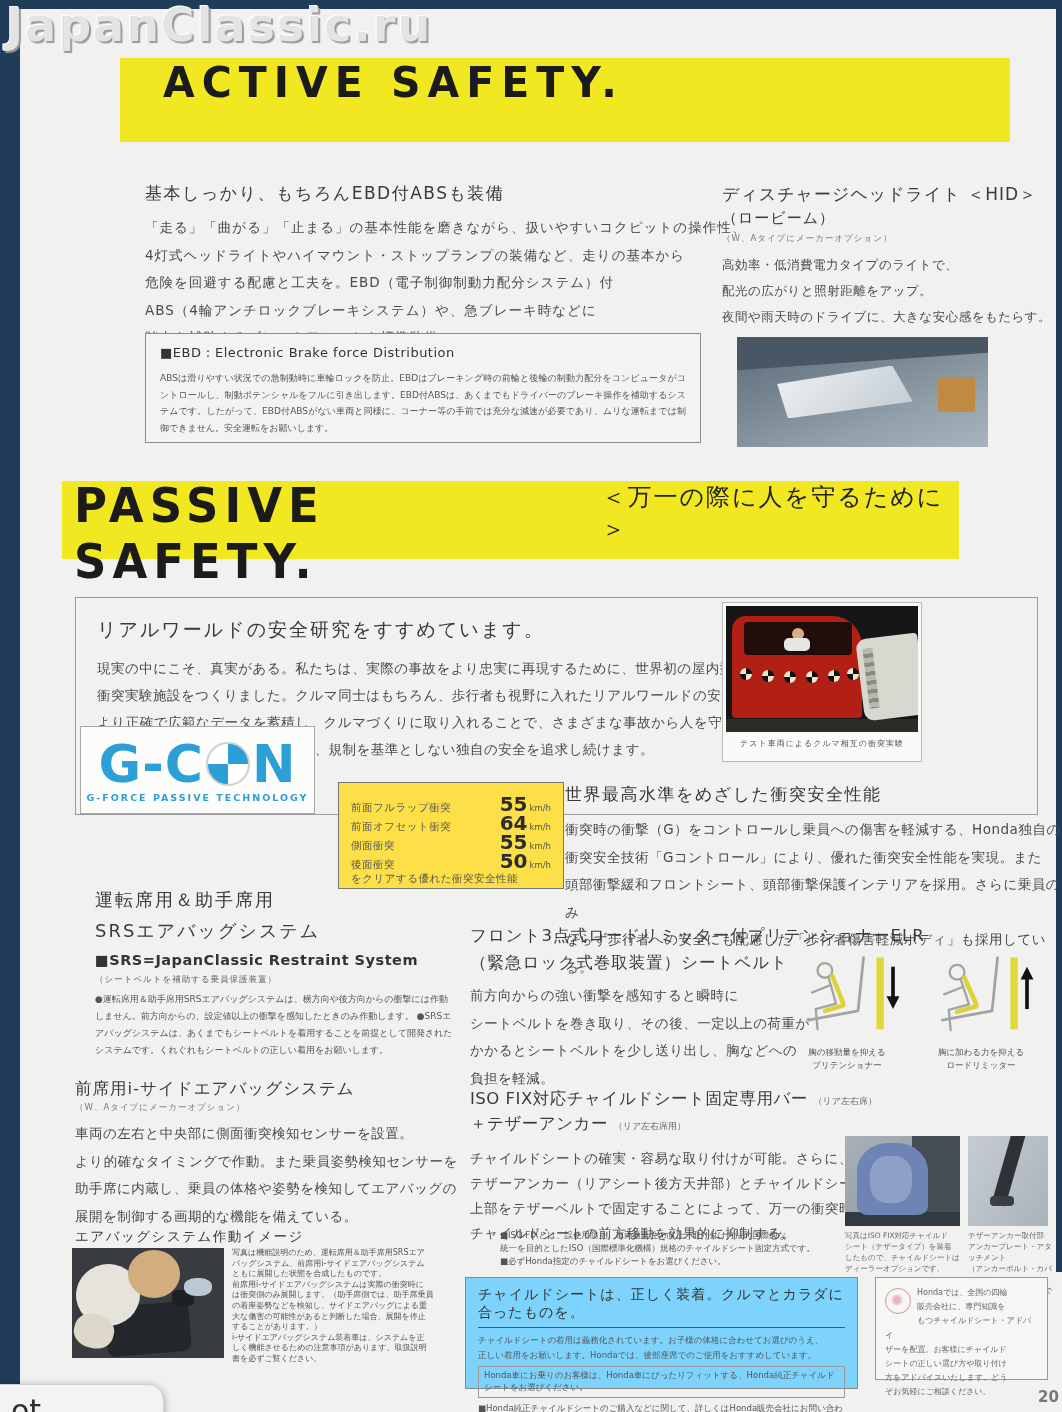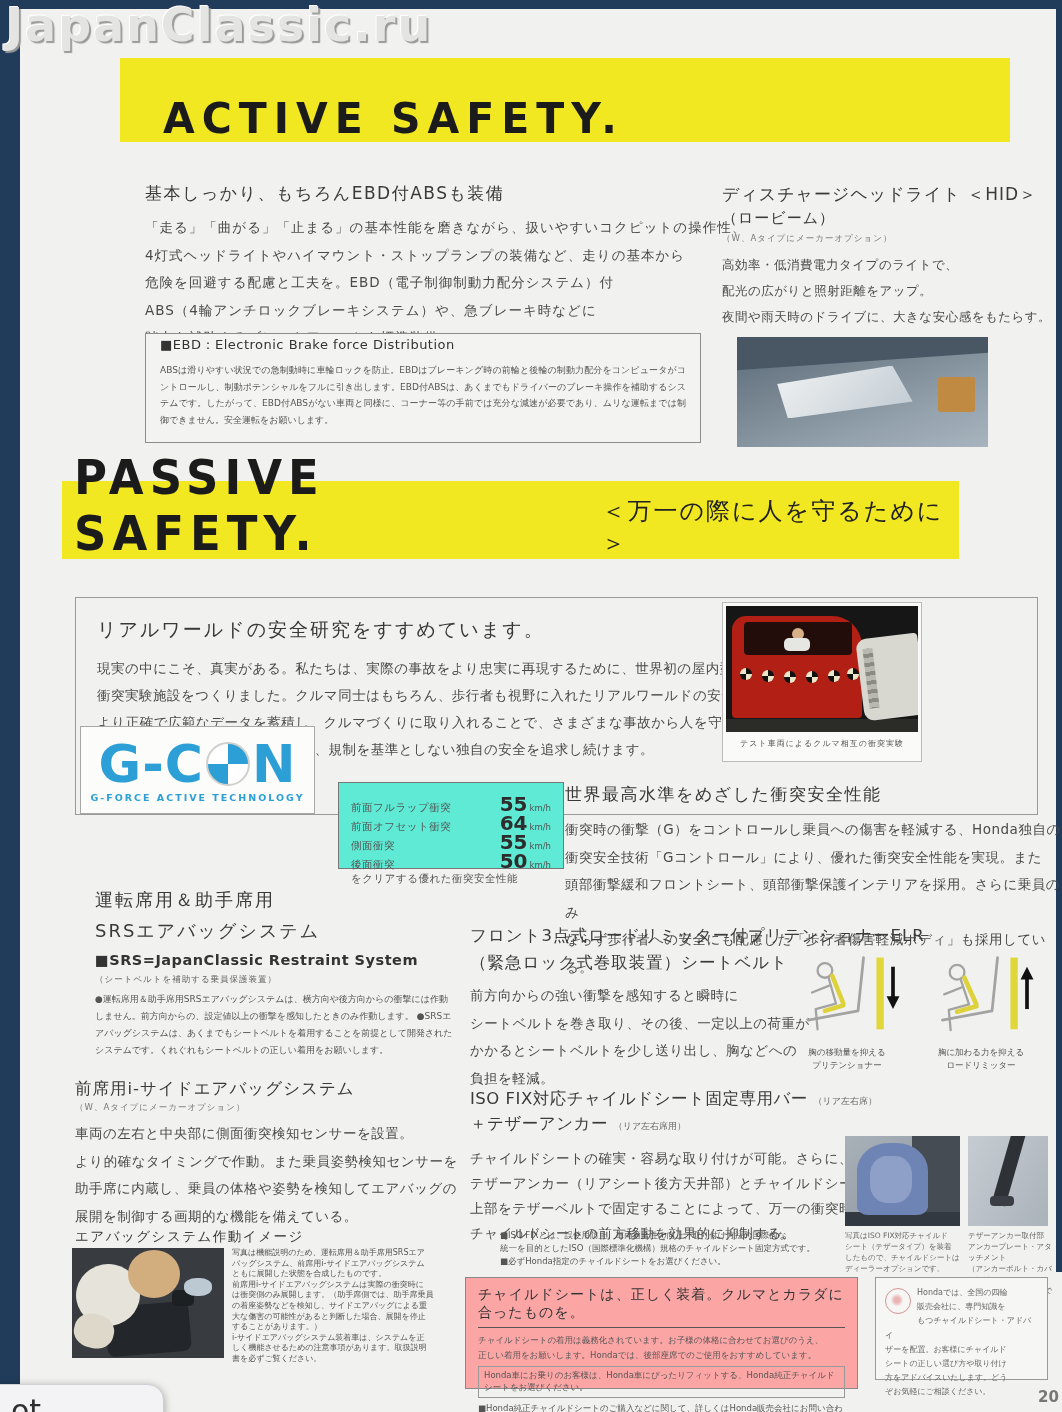--- a/index.html
+++ b/index.html
@@ -18,7 +18,7 @@
              text-shadow:2px 2px 1px #9a9a98,-1px -1px 0 #ffffff;}
 
   
-  .banner{background:#f2e821;display:flex;align-items:flex-end;}
+  .banner{background:#f2e821;display:flex;align-items:flex-start;}
   .banner-active{left:120px;top:58px;width:890px;height:84px;padding-left:43px;box-sizing:border-box;}
   .banner-passive{left:62px;top:481px;width:897px;height:78px;padding-left:12px;box-sizing:border-box;}
   .banner-title{font-weight:800;color:#1b1b1b;letter-spacing:7px;font-size:41px;transform:scaleY(1.05);}

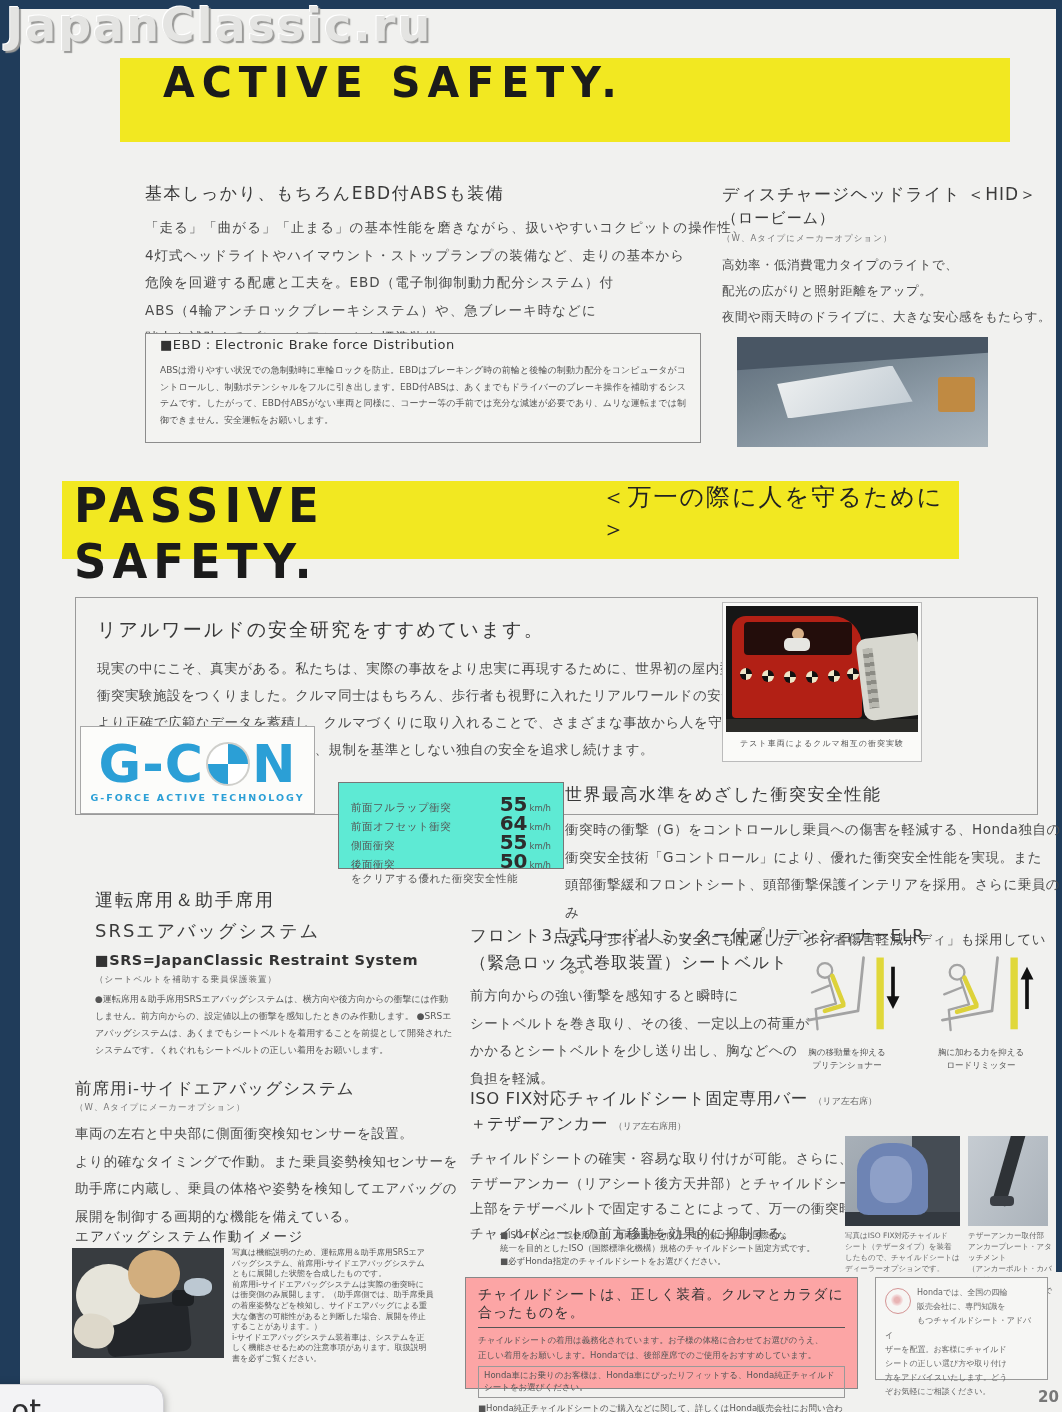--- a/index.html
+++ b/index.html
@@ -34,7 +34,7 @@
   .hid-note{left:722px;top:233px;font-size:8.5px;color:#777;letter-spacing:1px;}
   .hid-body{left:722px;top:252px;font-size:12.5px;line-height:26px;letter-spacing:.5px;color:#4a4a4a;}
 
-  .ebd-box{left:145px;top:333px;width:556px;height:110px;border:1.5px solid #8c8c8c;box-sizing:border-box;padding:2px 14px;background:#f3f3f1;}
+  .ebd-box{left:145px;top:333px;width:556px;height:110px;border:1.5px solid #8c8c8c;box-sizing:border-box;padding:10px 14px;background:#f3f3f1;}
   .ebd-title{font-size:13px;letter-spacing:.5px;color:#333;font-weight:500;margin-bottom:8px;}
   .ebd-body{font-size:9px;line-height:16.5px;color:#555;text-align:justify;}
 

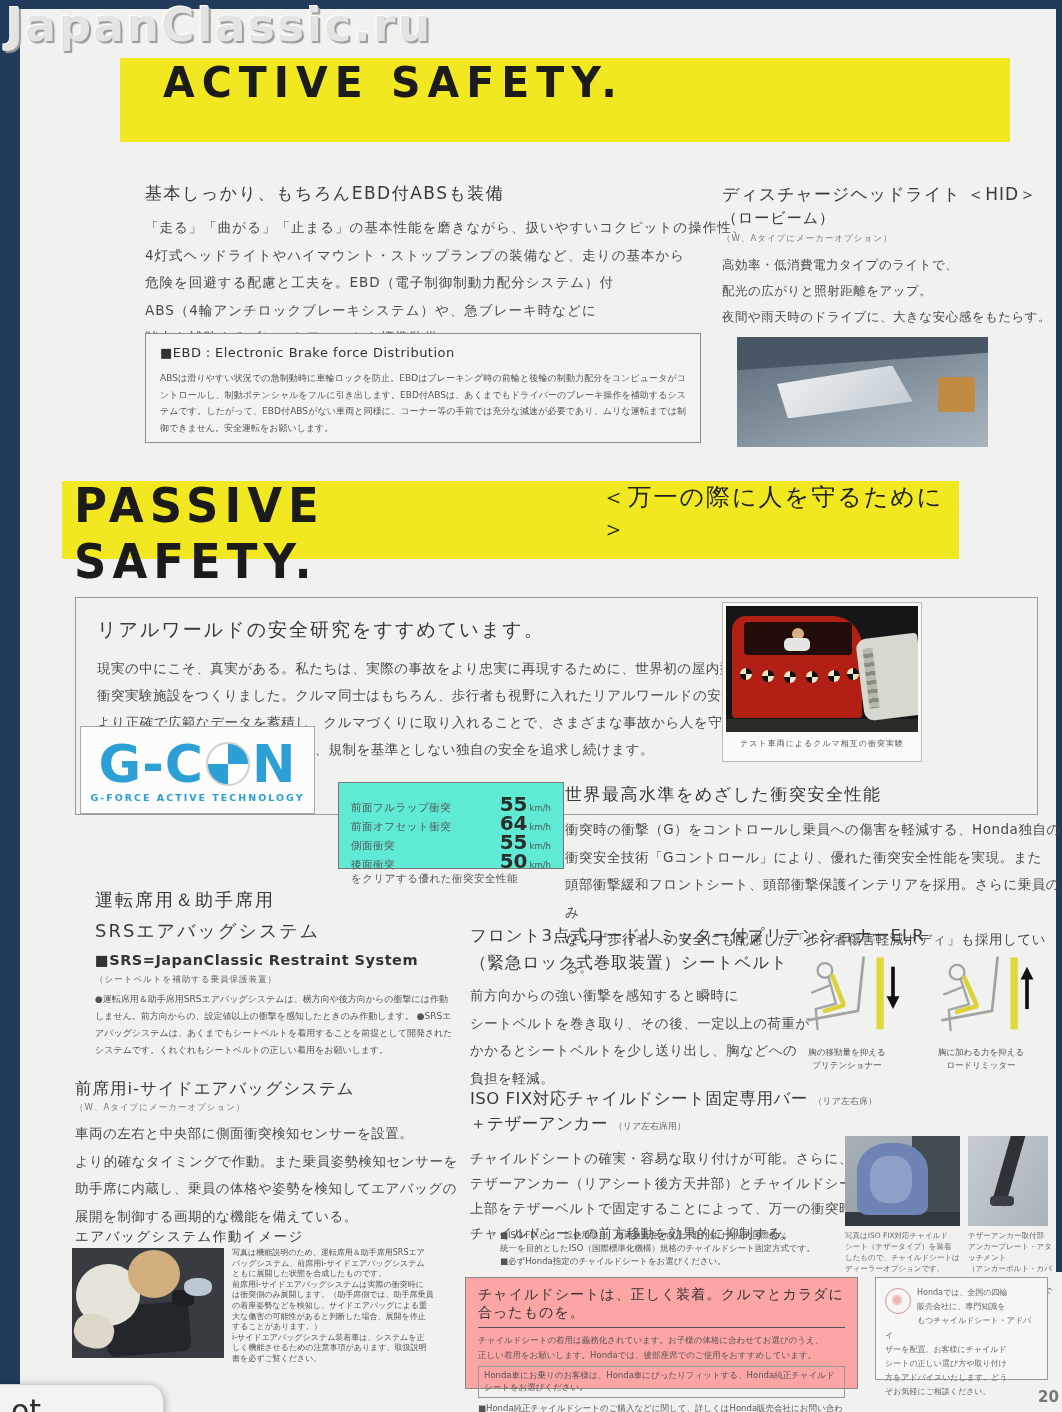--- a/index.html
+++ b/index.html
@@ -204,7 +204,7 @@
       <span class="gcon-target"></span>
       <span>N</span>
     </div>
-    <div class="gcon-tagline">G-FORCE ACTIVE TECHNOLOGY</div>
+    <div class="gcon-tagline">G-FORCE PASSIVE TECHNOLOGY</div>
   </div>
 
   <div class="abs crash-frame">

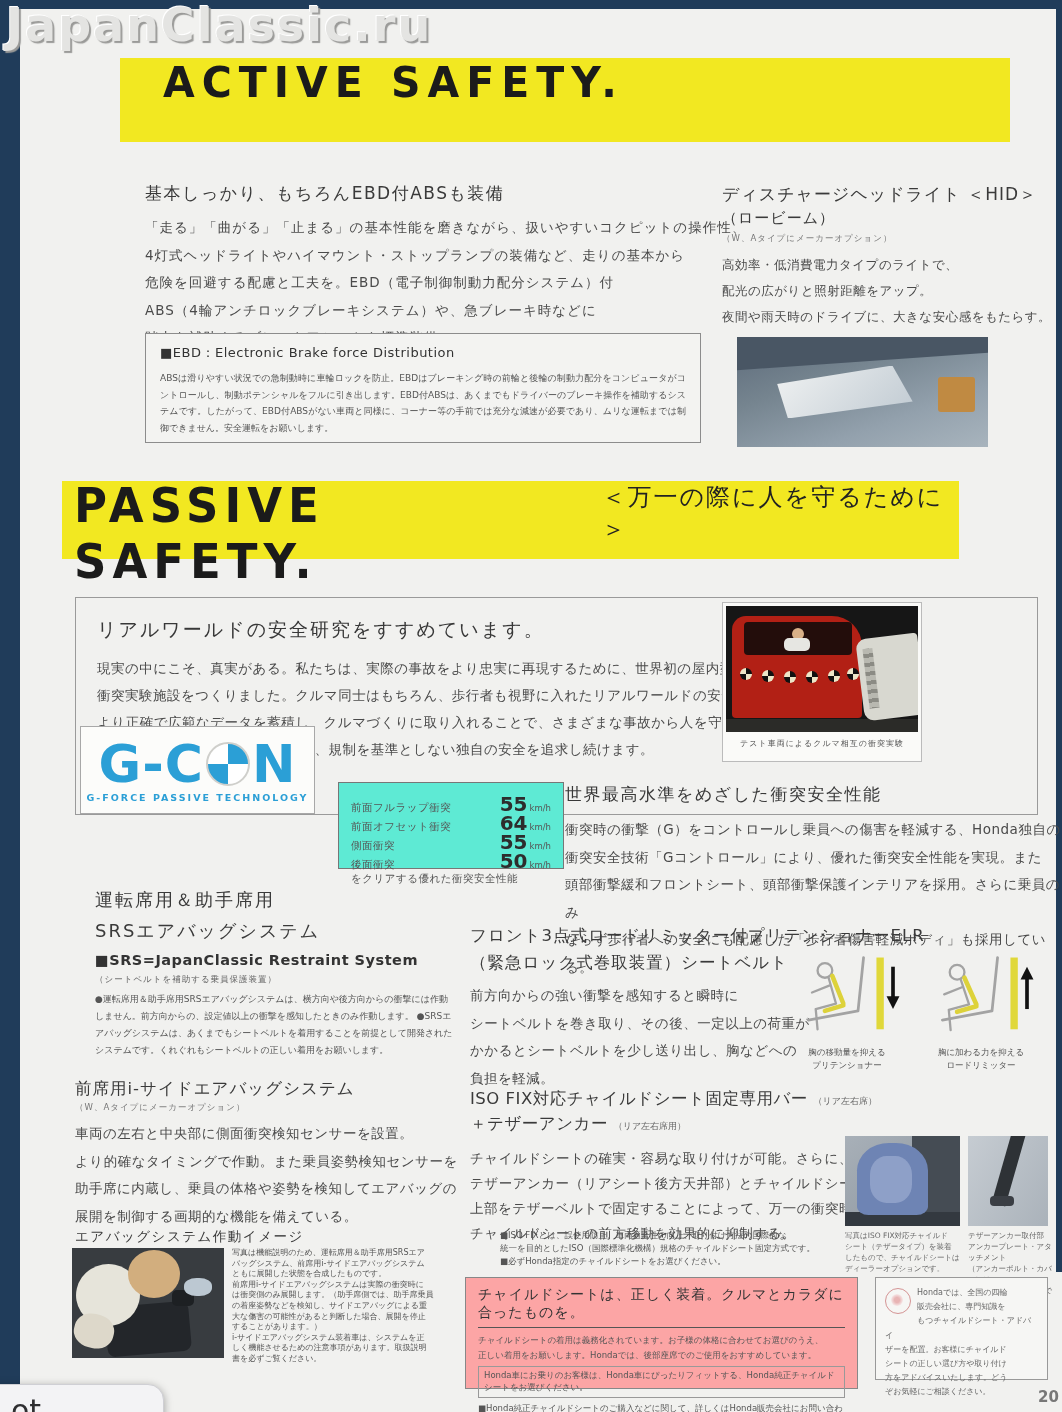--- a/index.html
+++ b/index.html
@@ -73,7 +73,7 @@
   .crash-caption{font-size:8px;color:#555;text-align:center;margin-top:6px;letter-spacing:1px;}
 
   
-  .speed-table{left:338px;top:782px;width:226px;height:87px;border:1.5px solid #777;box-sizing:border-box;padding:9px 12px;background:#5eead4;}
+  .speed-table{left:338px;top:782px;width:226px;height:107px;border:1.5px solid #777;box-sizing:border-box;padding:9px 12px;background:#fde047;}
   .sp-row{display:flex;align-items:baseline;height:19px;}
   .sp-label{flex:1;font-size:10.5px;color:#555;letter-spacing:.5px;}
   .sp-value{font-size:20px;font-weight:700;color:#2d2d2d;}

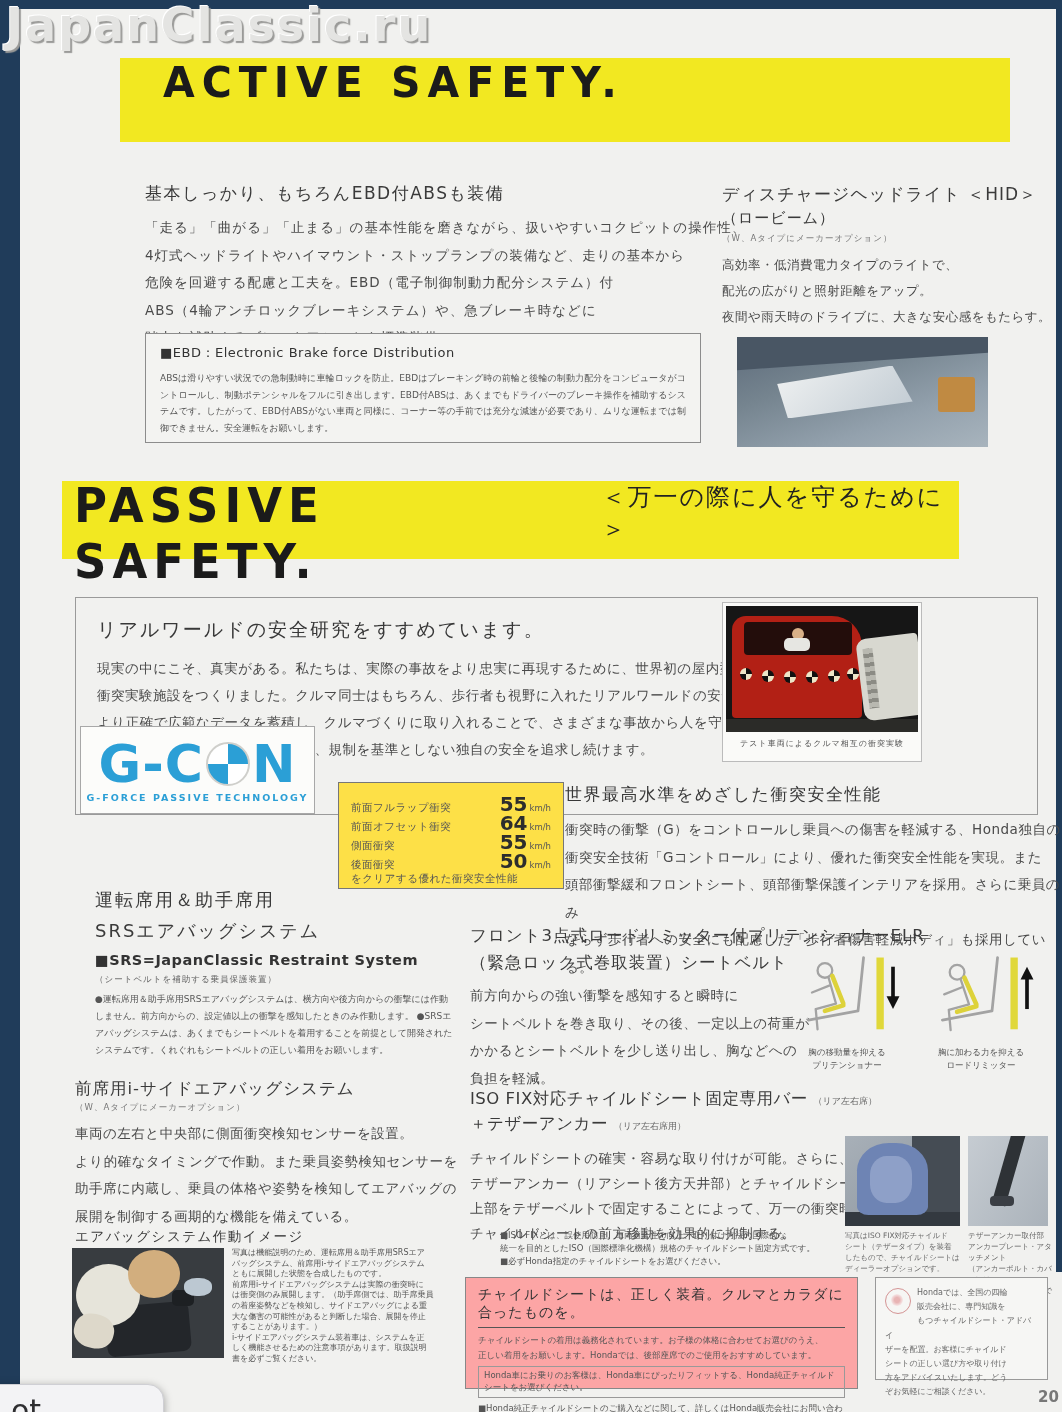--- a/index.html
+++ b/index.html
@@ -128,7 +128,7 @@
   .te-cap{left:968px;top:1230px;width:88px;font-size:7.5px;line-height:11px;color:#666;}
 
   
-  .childseat-box{left:465px;top:1277px;width:393px;height:112px;border:1.5px solid #888;box-sizing:border-box;padding:8px 12px;background:#fca5a5;}
+  .childseat-box{left:465px;top:1277px;width:393px;height:112px;border:1.5px solid #888;box-sizing:border-box;padding:8px 12px;background:#7dd3fc;}
   .cb-title{font-size:14px;letter-spacing:1px;color:#333;border-bottom:1.5px solid #555;padding-bottom:5px;font-weight:500;}
   .cb-body{font-size:8.5px;line-height:14.5px;color:#555;margin-top:5px;}
   .cb-boxed{font-size:8.5px;color:#555;border:1px solid #999;padding:3px 5px;margin-top:4px;}

